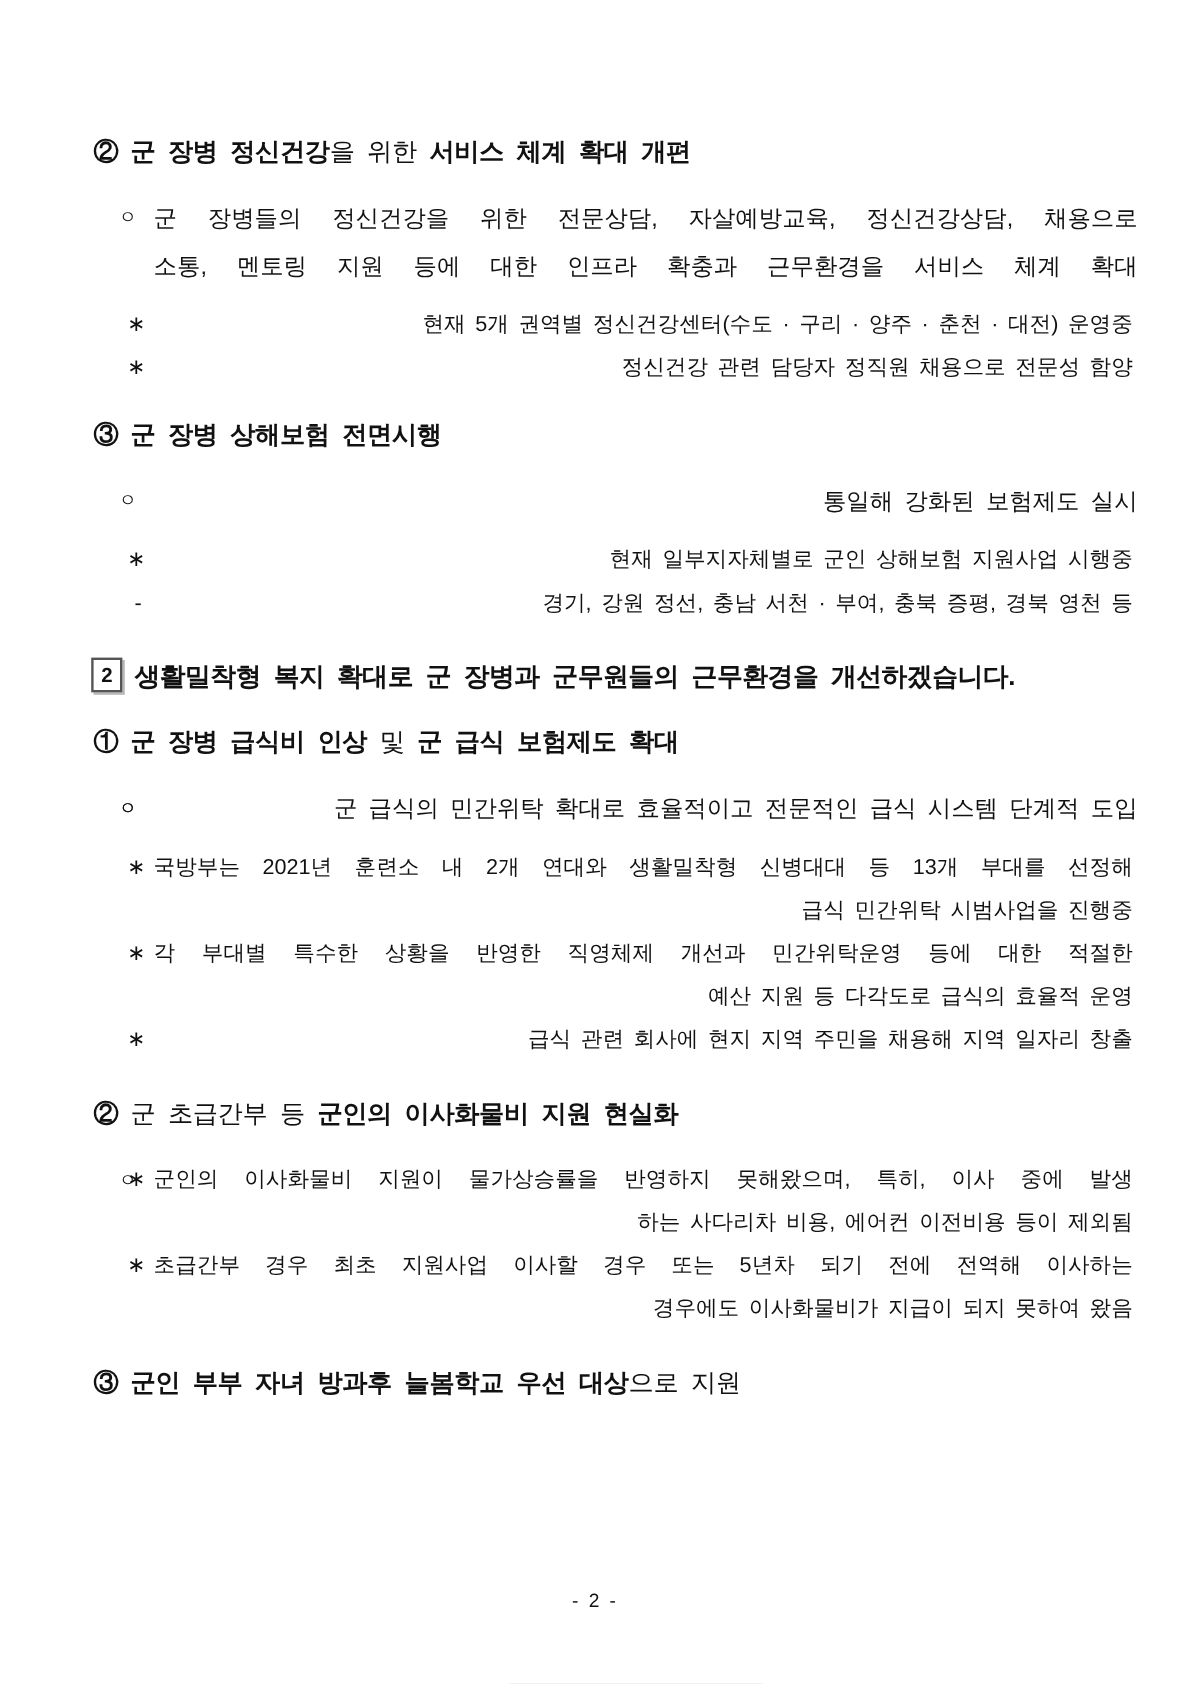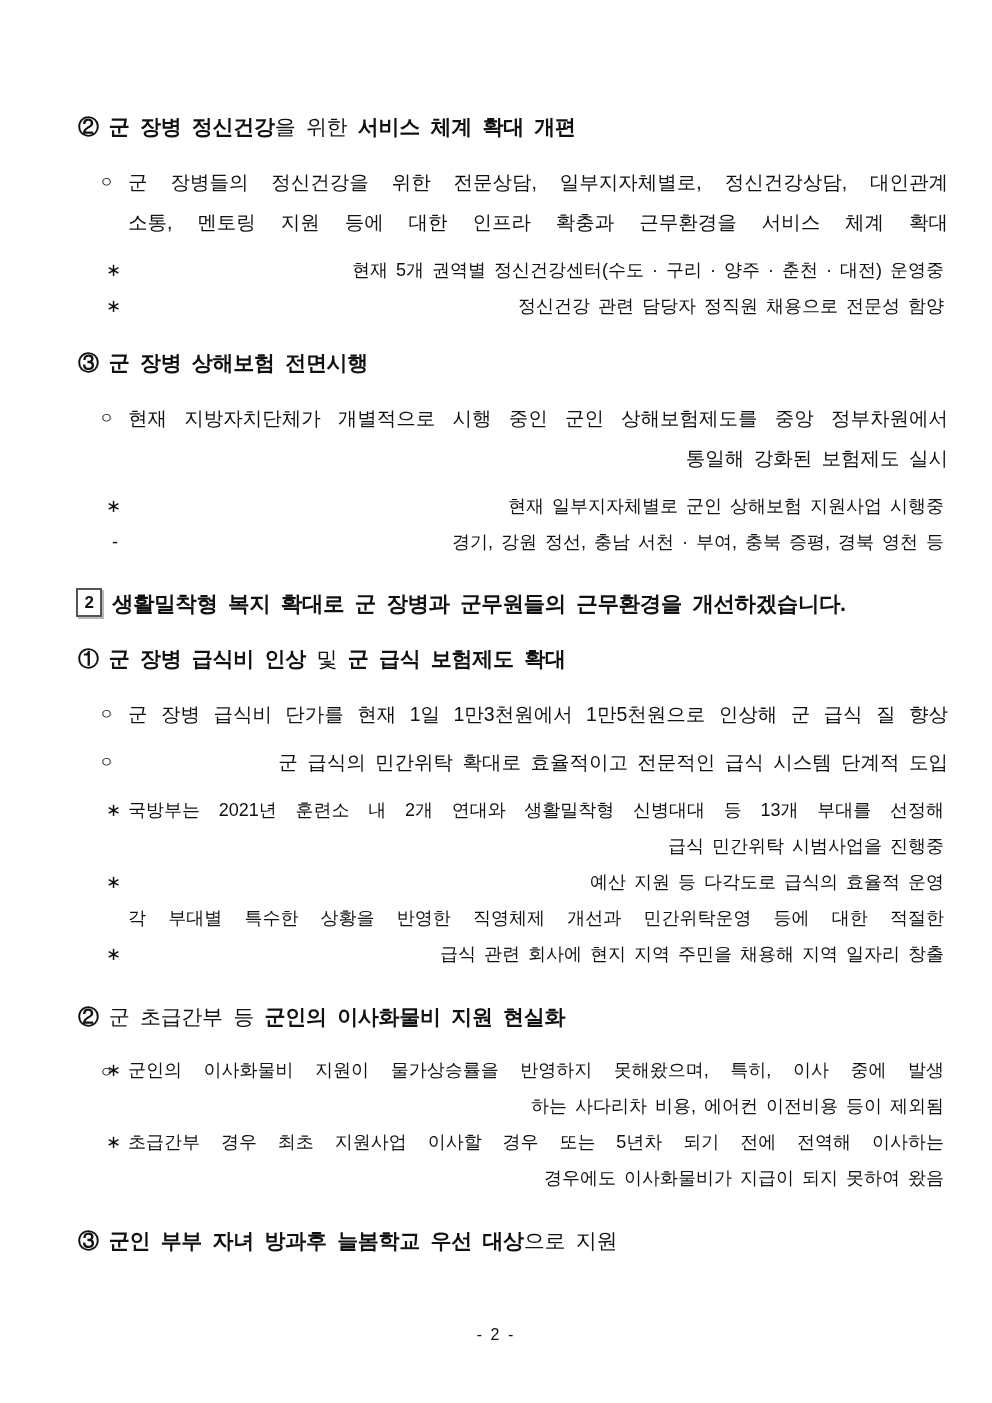--- a/index.html
+++ b/index.html
@@ -84,7 +84,7 @@
       <div class="blk b-h2"><span class="h-marker">②</span><span class="seg-b">군 장병 정신건강</span><span class="seg-n">을 위한 </span><span class="seg-b">서비스 체계 확대 개편</span></div>
       <div class="blk b-bullet">
         <span class="p-marker">ㅇ</span>
-        <span class="line fill">군 장병들의 정신건강을 위한 전문상담, 일부지자체별로, 정신건강상담, 대인관계</span>
+        <span class="line fill">군 장병들의 정신건강을 위한 전문상담, 자살예방교육, 정신건강상담, 채용으로</span>
         <span class="line fill">소통, 멘토링 지원 등에 대한 인프라 확충과 근무환경을 서비스 체계 확대</span>
       </div>
       <div class="blk b-note">

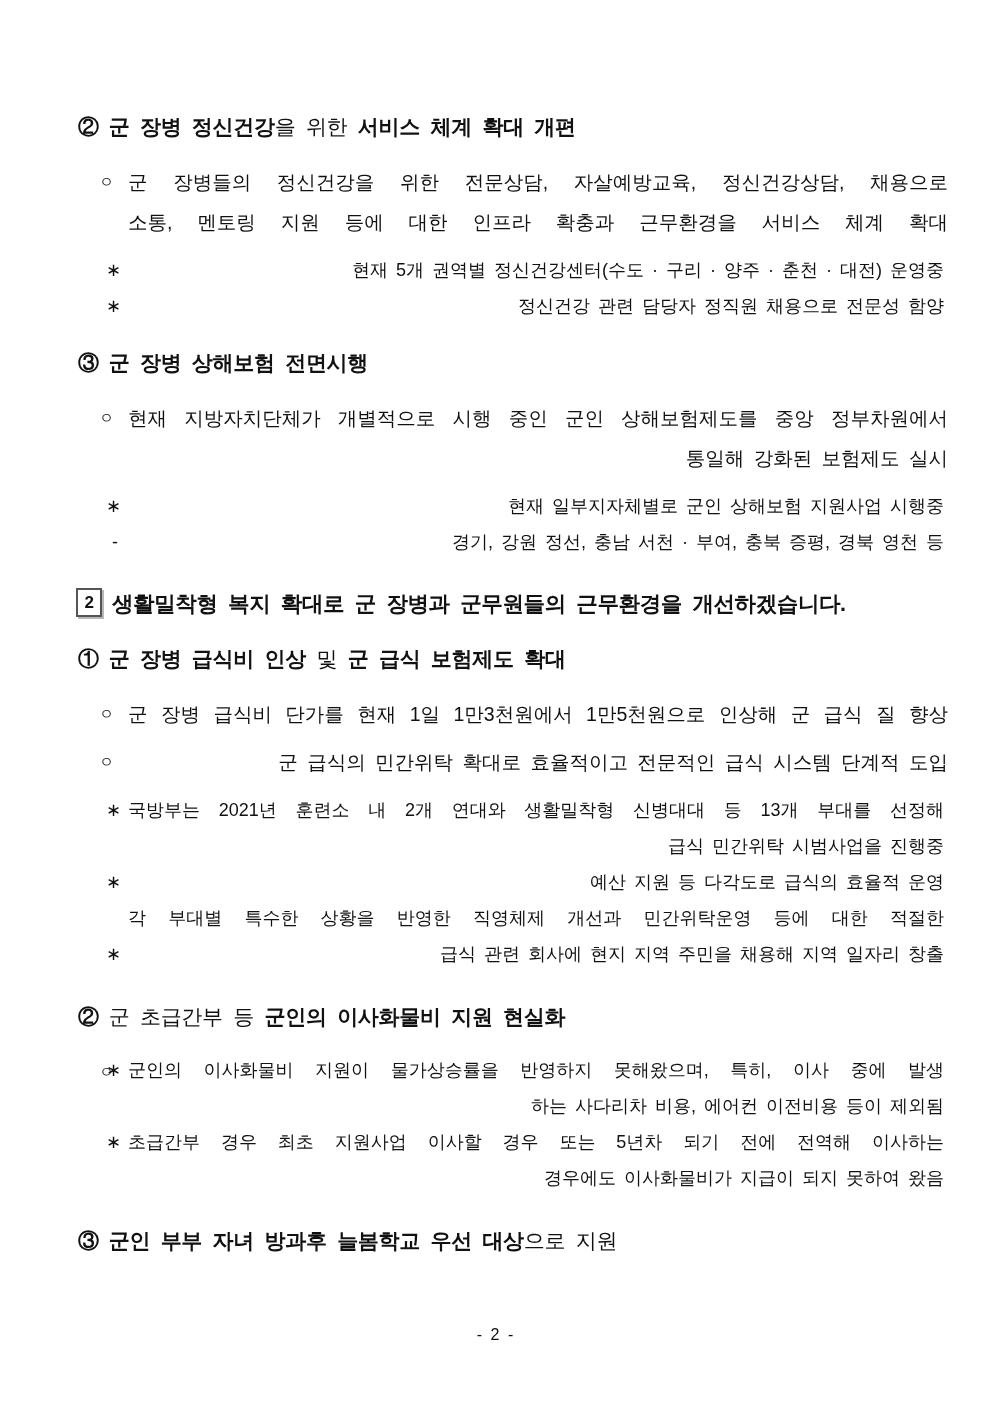--- a/index.html
+++ b/index.html
@@ -98,7 +98,6 @@
       <div class="blk b-h2"><span class="h-marker">③</span><span class="seg-b">군 장병 상해보험 전면시행</span></div>
       <div class="blk b-bullet">
         <span class="p-marker">ㅇ</span>
-        <span class="line fill">현재 지방자치단체가 개별적으로 시행 중인 군인 상해보험제도를 중앙 정부차원에서</span>
         <span class="line">통일해 강화된 보험제도 실시</span>
       </div>
       <div class="blk b-note">

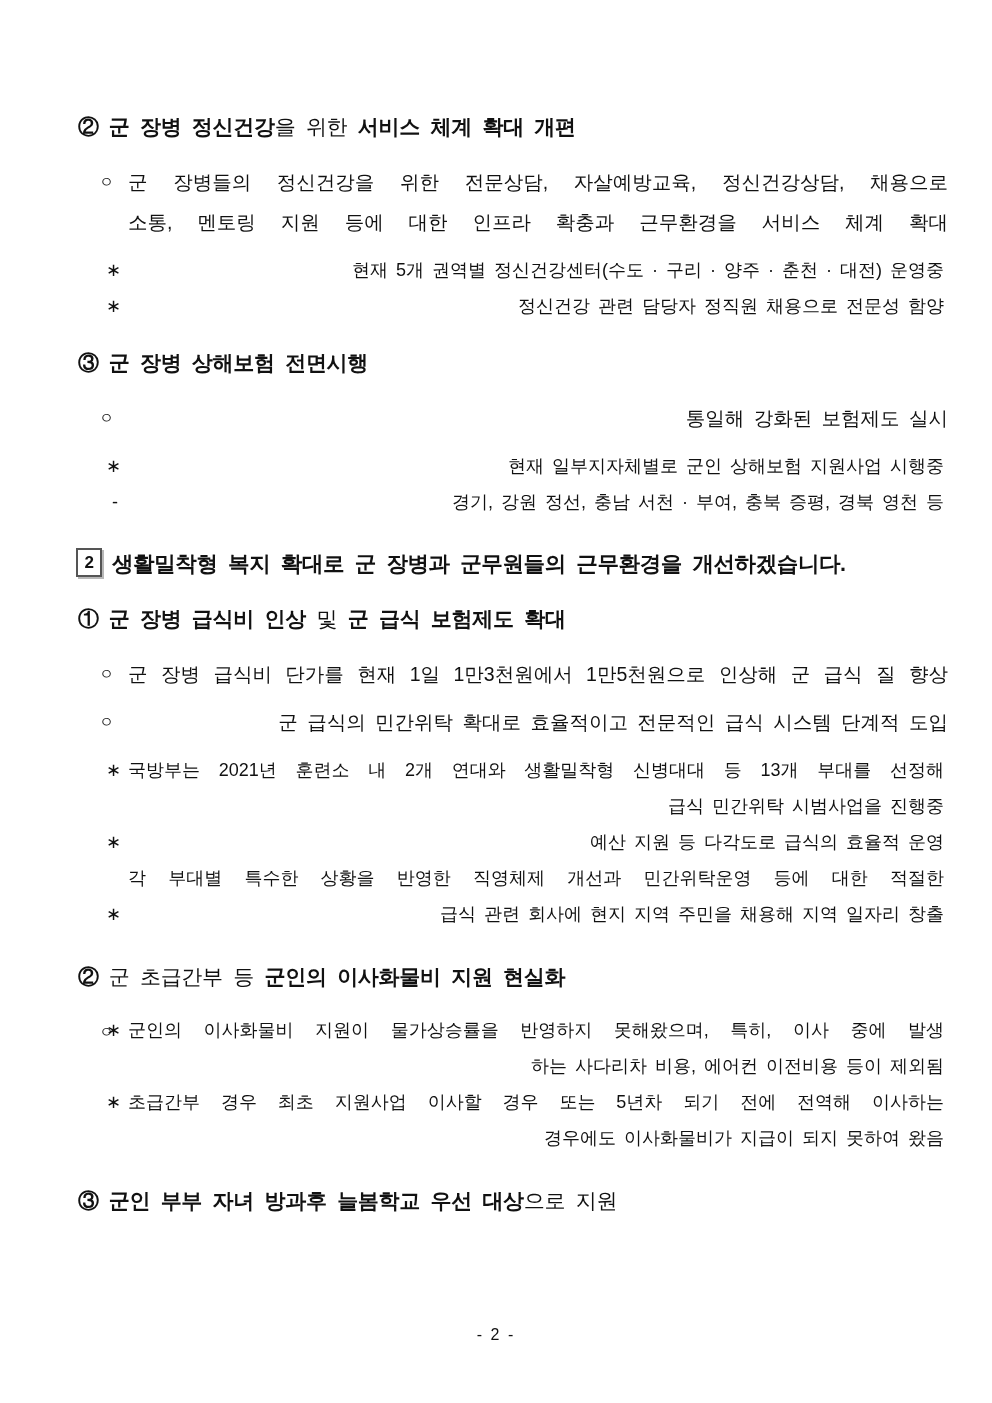--- a/index.html
+++ b/index.html
@@ -112,7 +112,6 @@
       <div class="blk b-h2"><span class="h-marker">①</span><span class="seg-b">군 장병 급식비 인상</span><span class="seg-n"> 및 </span><span class="seg-b">군 급식 보험제도 확대</span></div>
       <div class="blk b-bullet">
         <span class="p-marker">ㅇ</span>
-        <span class="line fill">군 장병 급식비 단가를 현재 1일 1만3천원에서 1만5천원으로 인상해 군 급식 질 향상</span>
       </div>
       <div class="blk b-bullet" style="margin-top: 8px;">
         <span class="p-marker">ㅇ</span>

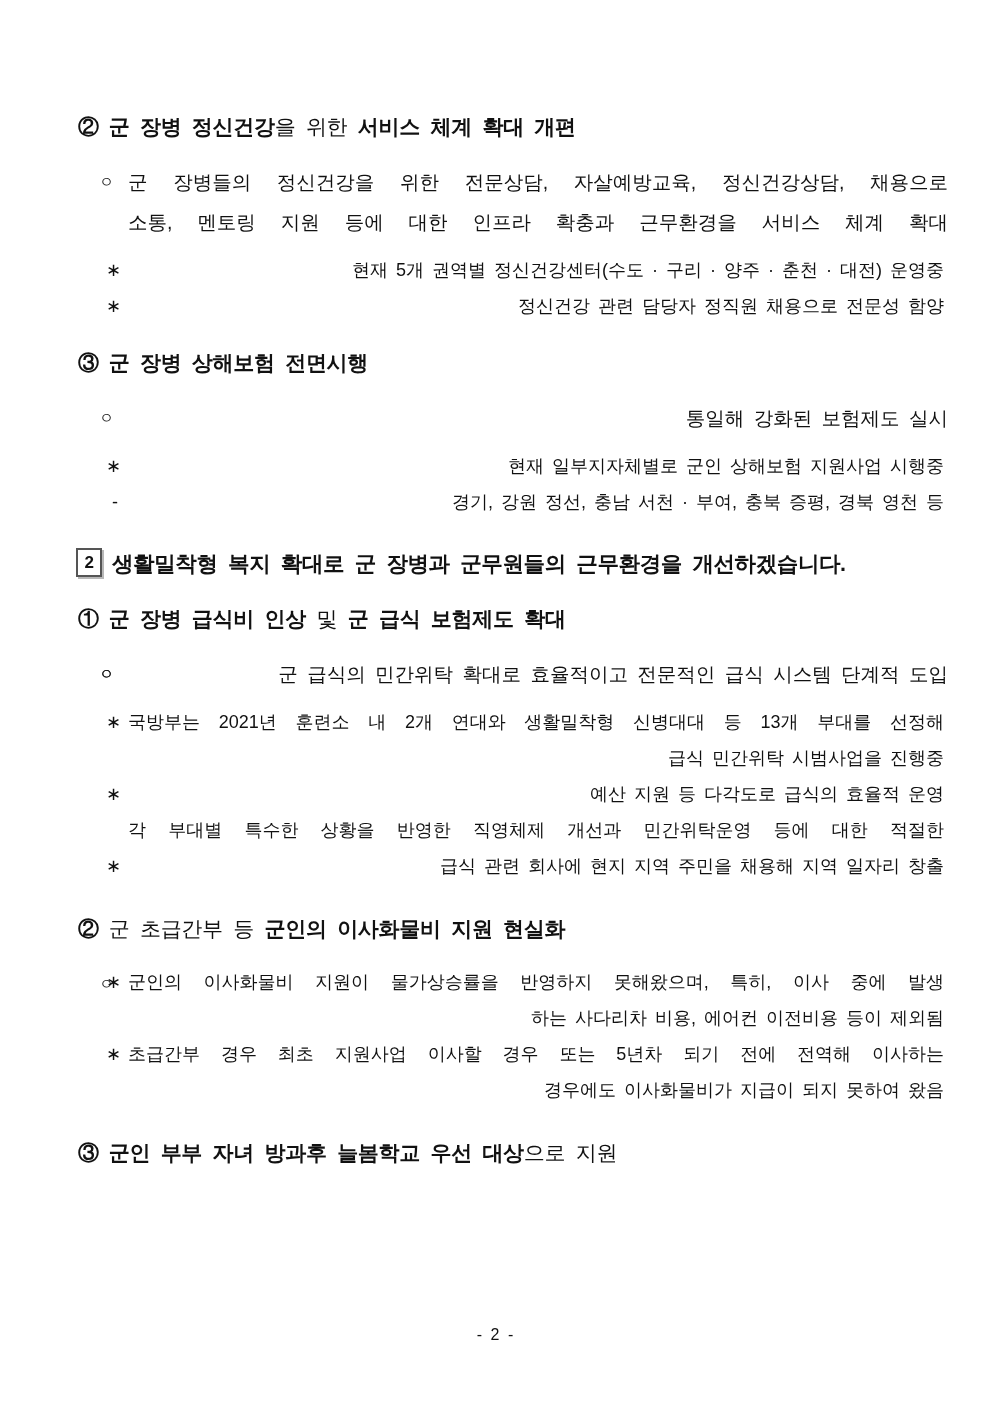--- a/index.html
+++ b/index.html
@@ -124,8 +124,8 @@
       </div>
       <div class="blk b-note">
         <span class="p-marker">∗</span>
+        <span class="line fill">각 부대별 특수한 상황을 반영한 직영체제 개선과 민간위탁운영 등에 대한 적절한</span>
         <span class="line">예산 지원 등 다각도로 급식의 효율적 운영</span>
-        <span class="line fill">각 부대별 특수한 상황을 반영한 직영체제 개선과 민간위탁운영 등에 대한 적절한</span>
       </div>
       <div class="blk b-note">
         <span class="p-marker">∗</span>

